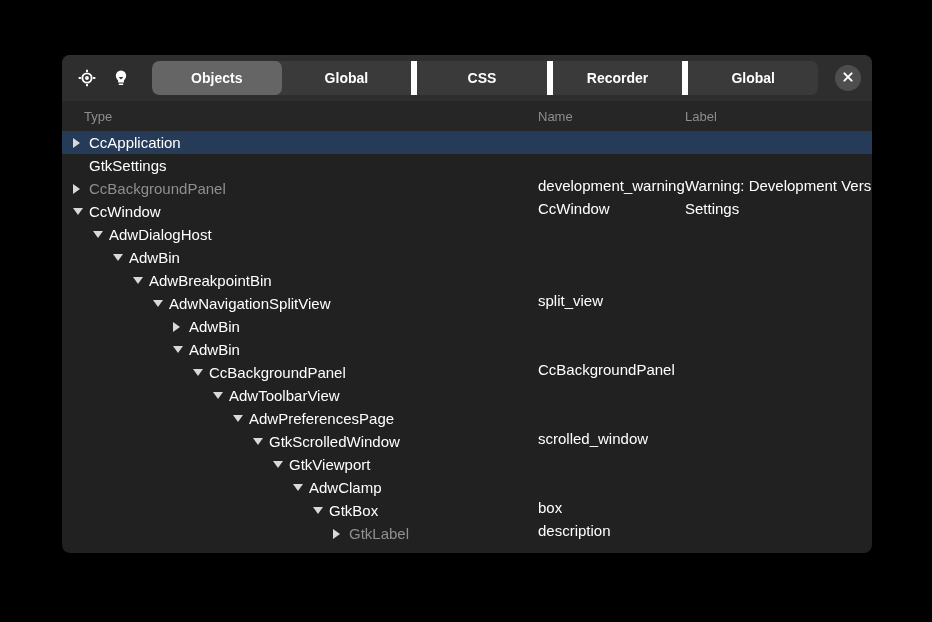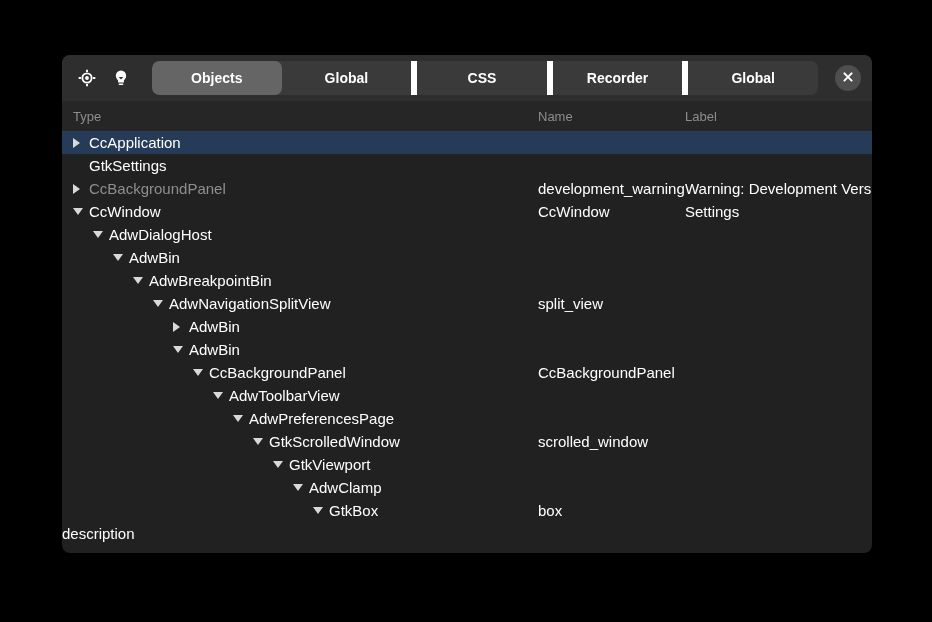--- a/index.html
+++ b/index.html
@@ -51,7 +51,7 @@
     height:30px; background:#262626; display:flex; align-items:center;
     font-size:13px; color:#8d8d8d;
   }
-  .col-type  { width:476px; padding-left:11px; }
+  .col-type  { width:476px; padding-left:22px; }
   .col-name  { width:147px; }
   .col-label { flex:1; }
 

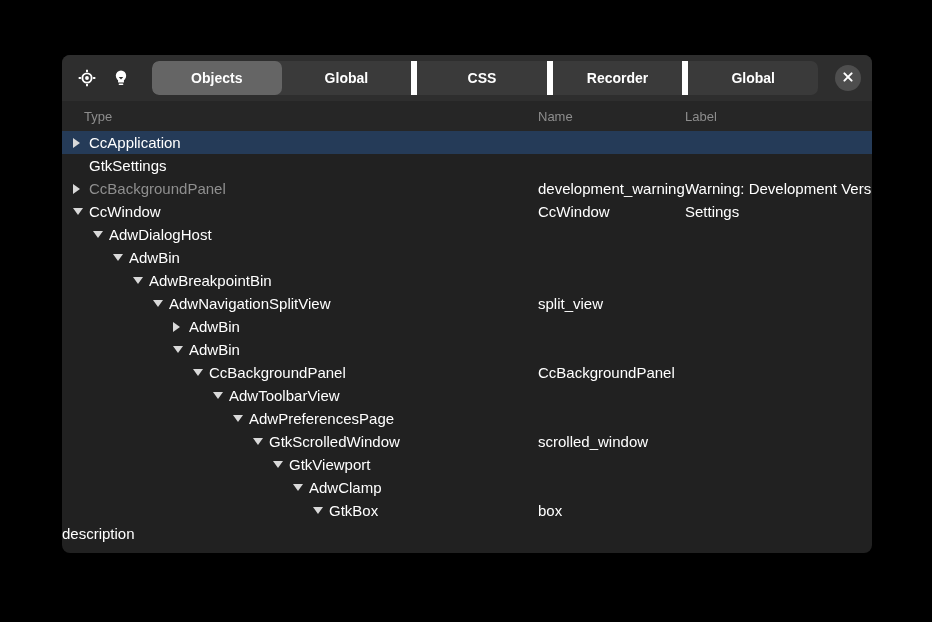--- a/index.html
+++ b/index.html
@@ -58,7 +58,7 @@
   
   .tree { background:#212121; }
   .row {
-    height:23px; display:flex; align-items:center; font-size:15px;
+    height:23px; display:flex; font-size:15px;
     color:#ffffff; cursor:pointer; white-space:nowrap;
   }
   .row.selected { background:#253b58; }

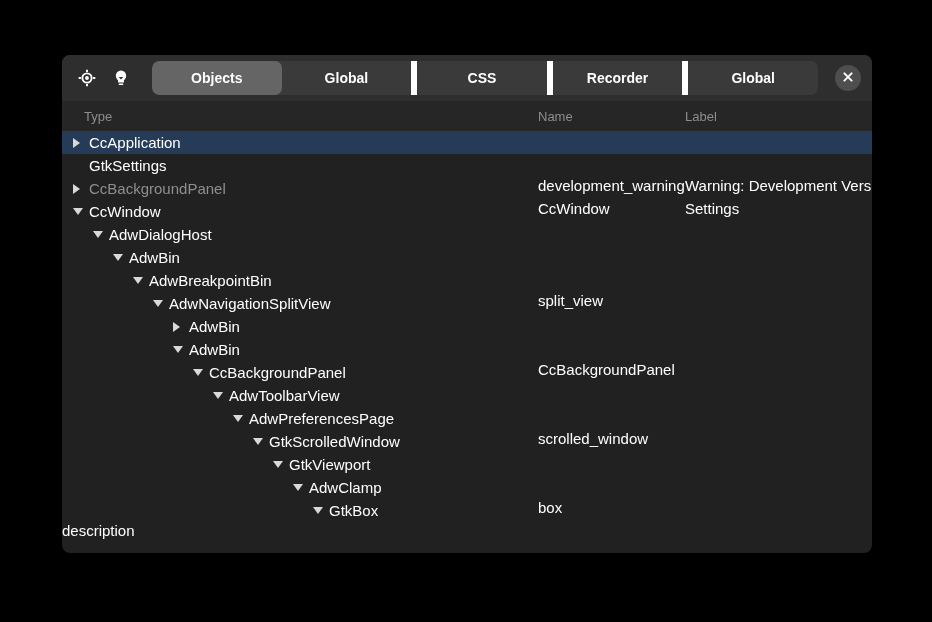--- a/index.html
+++ b/index.html
@@ -322,6 +322,13 @@
         <div class="cell-label"></div>
       </div>
       <div class="row">
+        <div class="cell-type">
+          <span class="indent" style="width: 269px;"></span>
+          <span class="expander">
+            <span class="arr-right"></span>
+          </span>
+          <span class="dim">GtkLabel</span>
+        </div>
         <div class="cell-name">description</div>
         <div class="cell-label"></div>
       </div>

